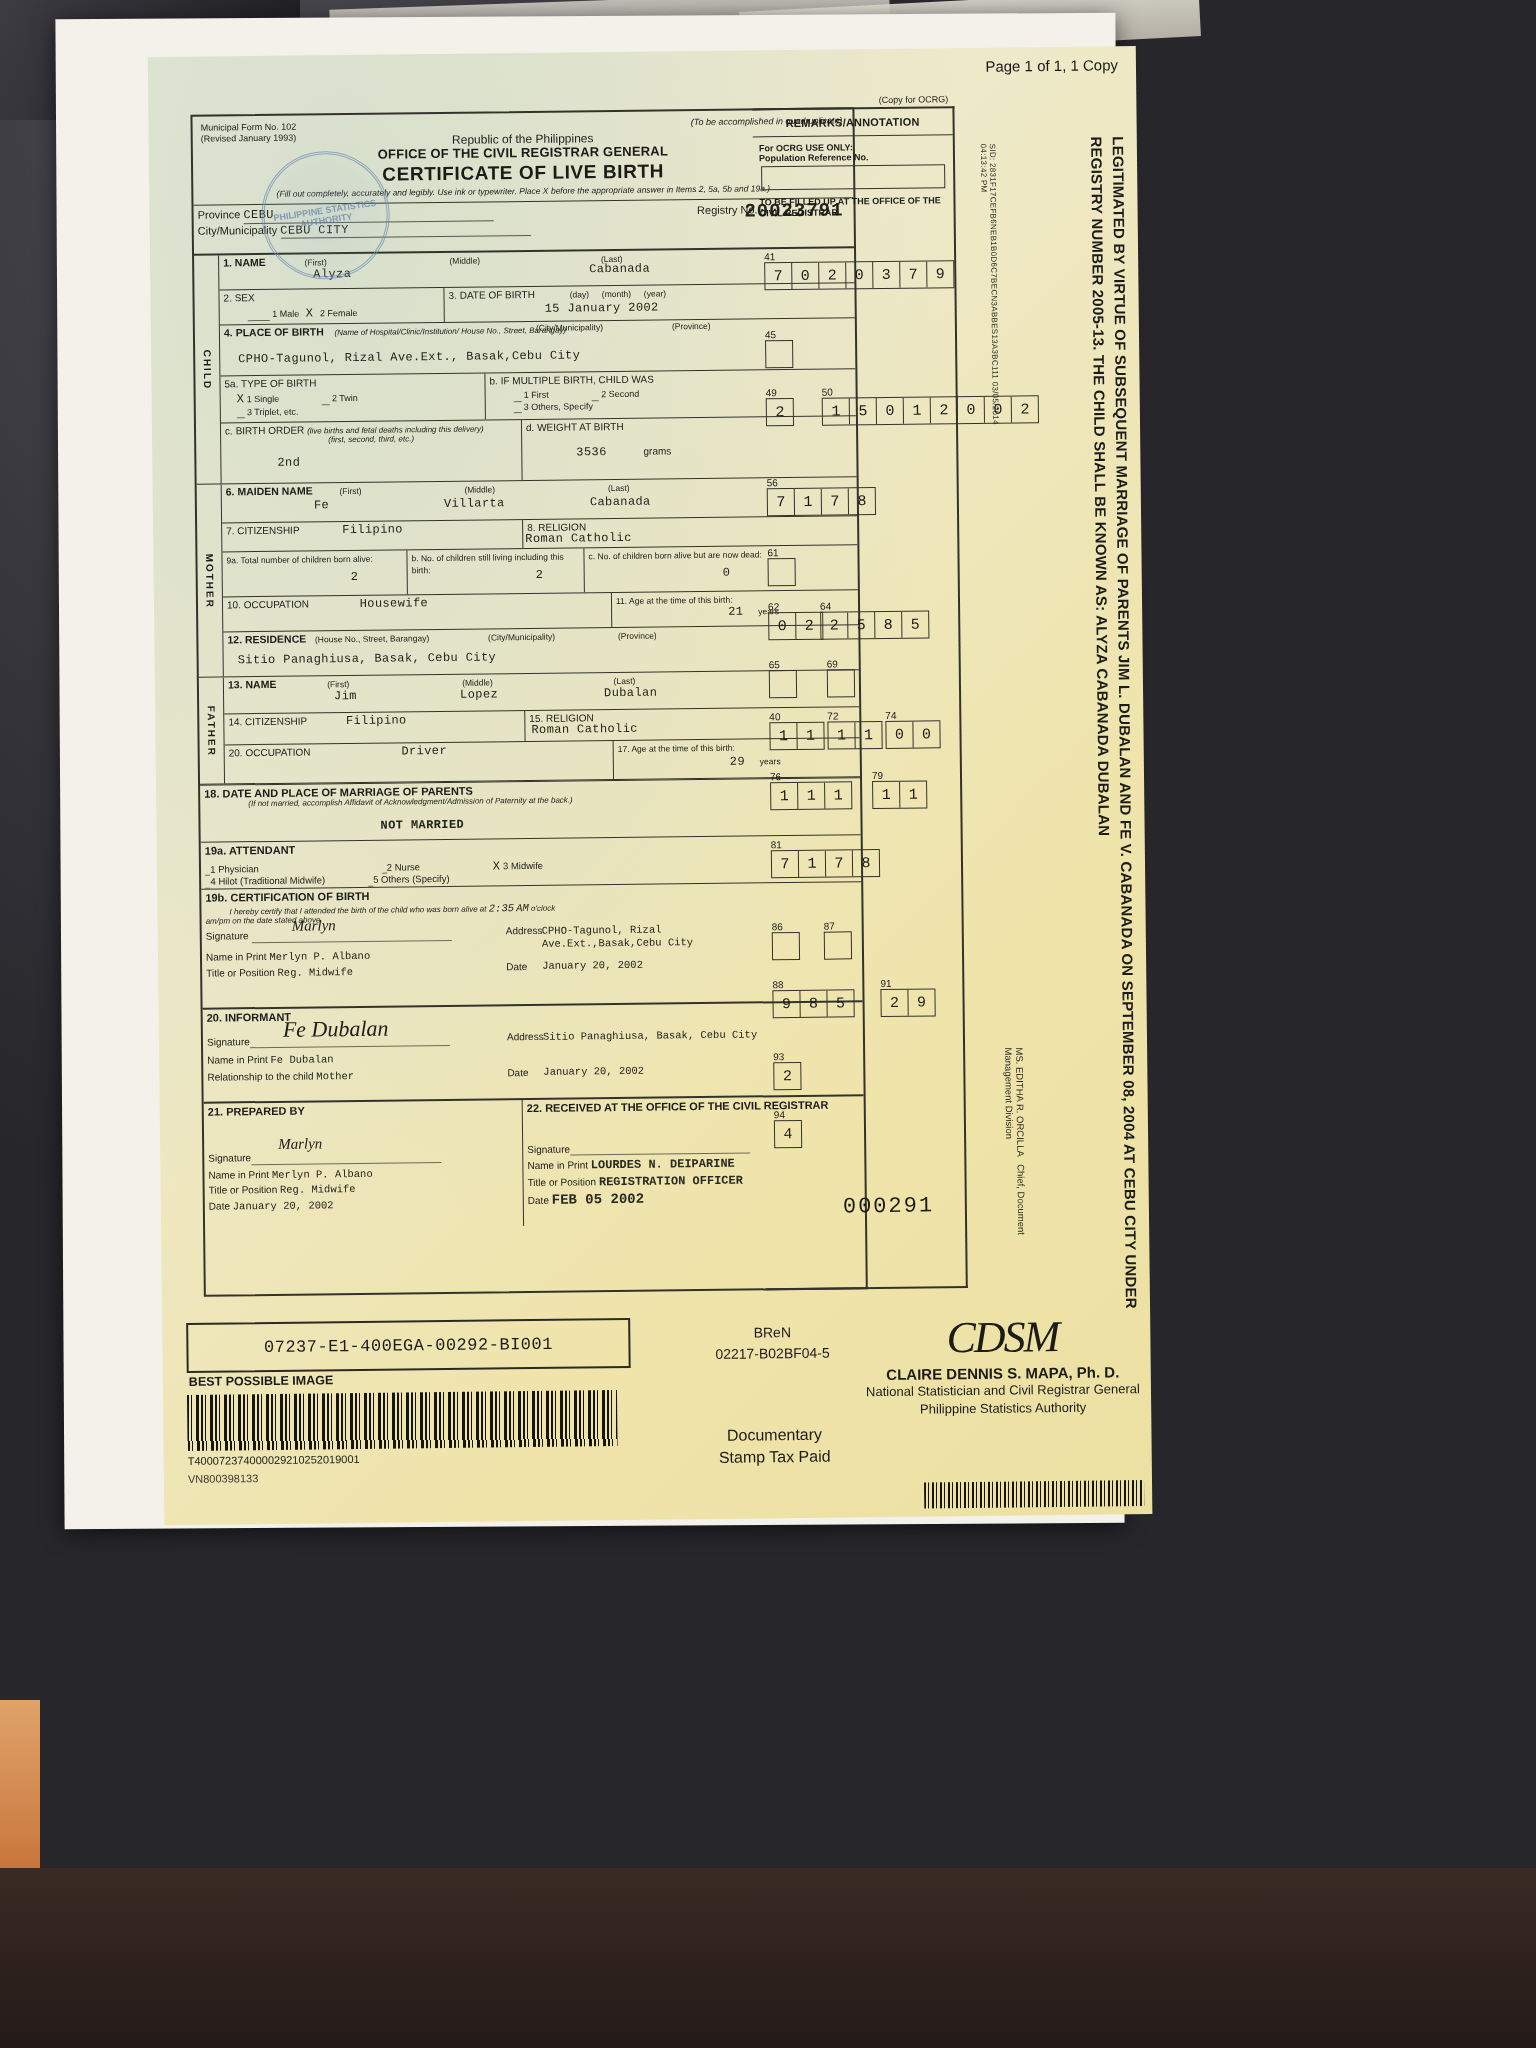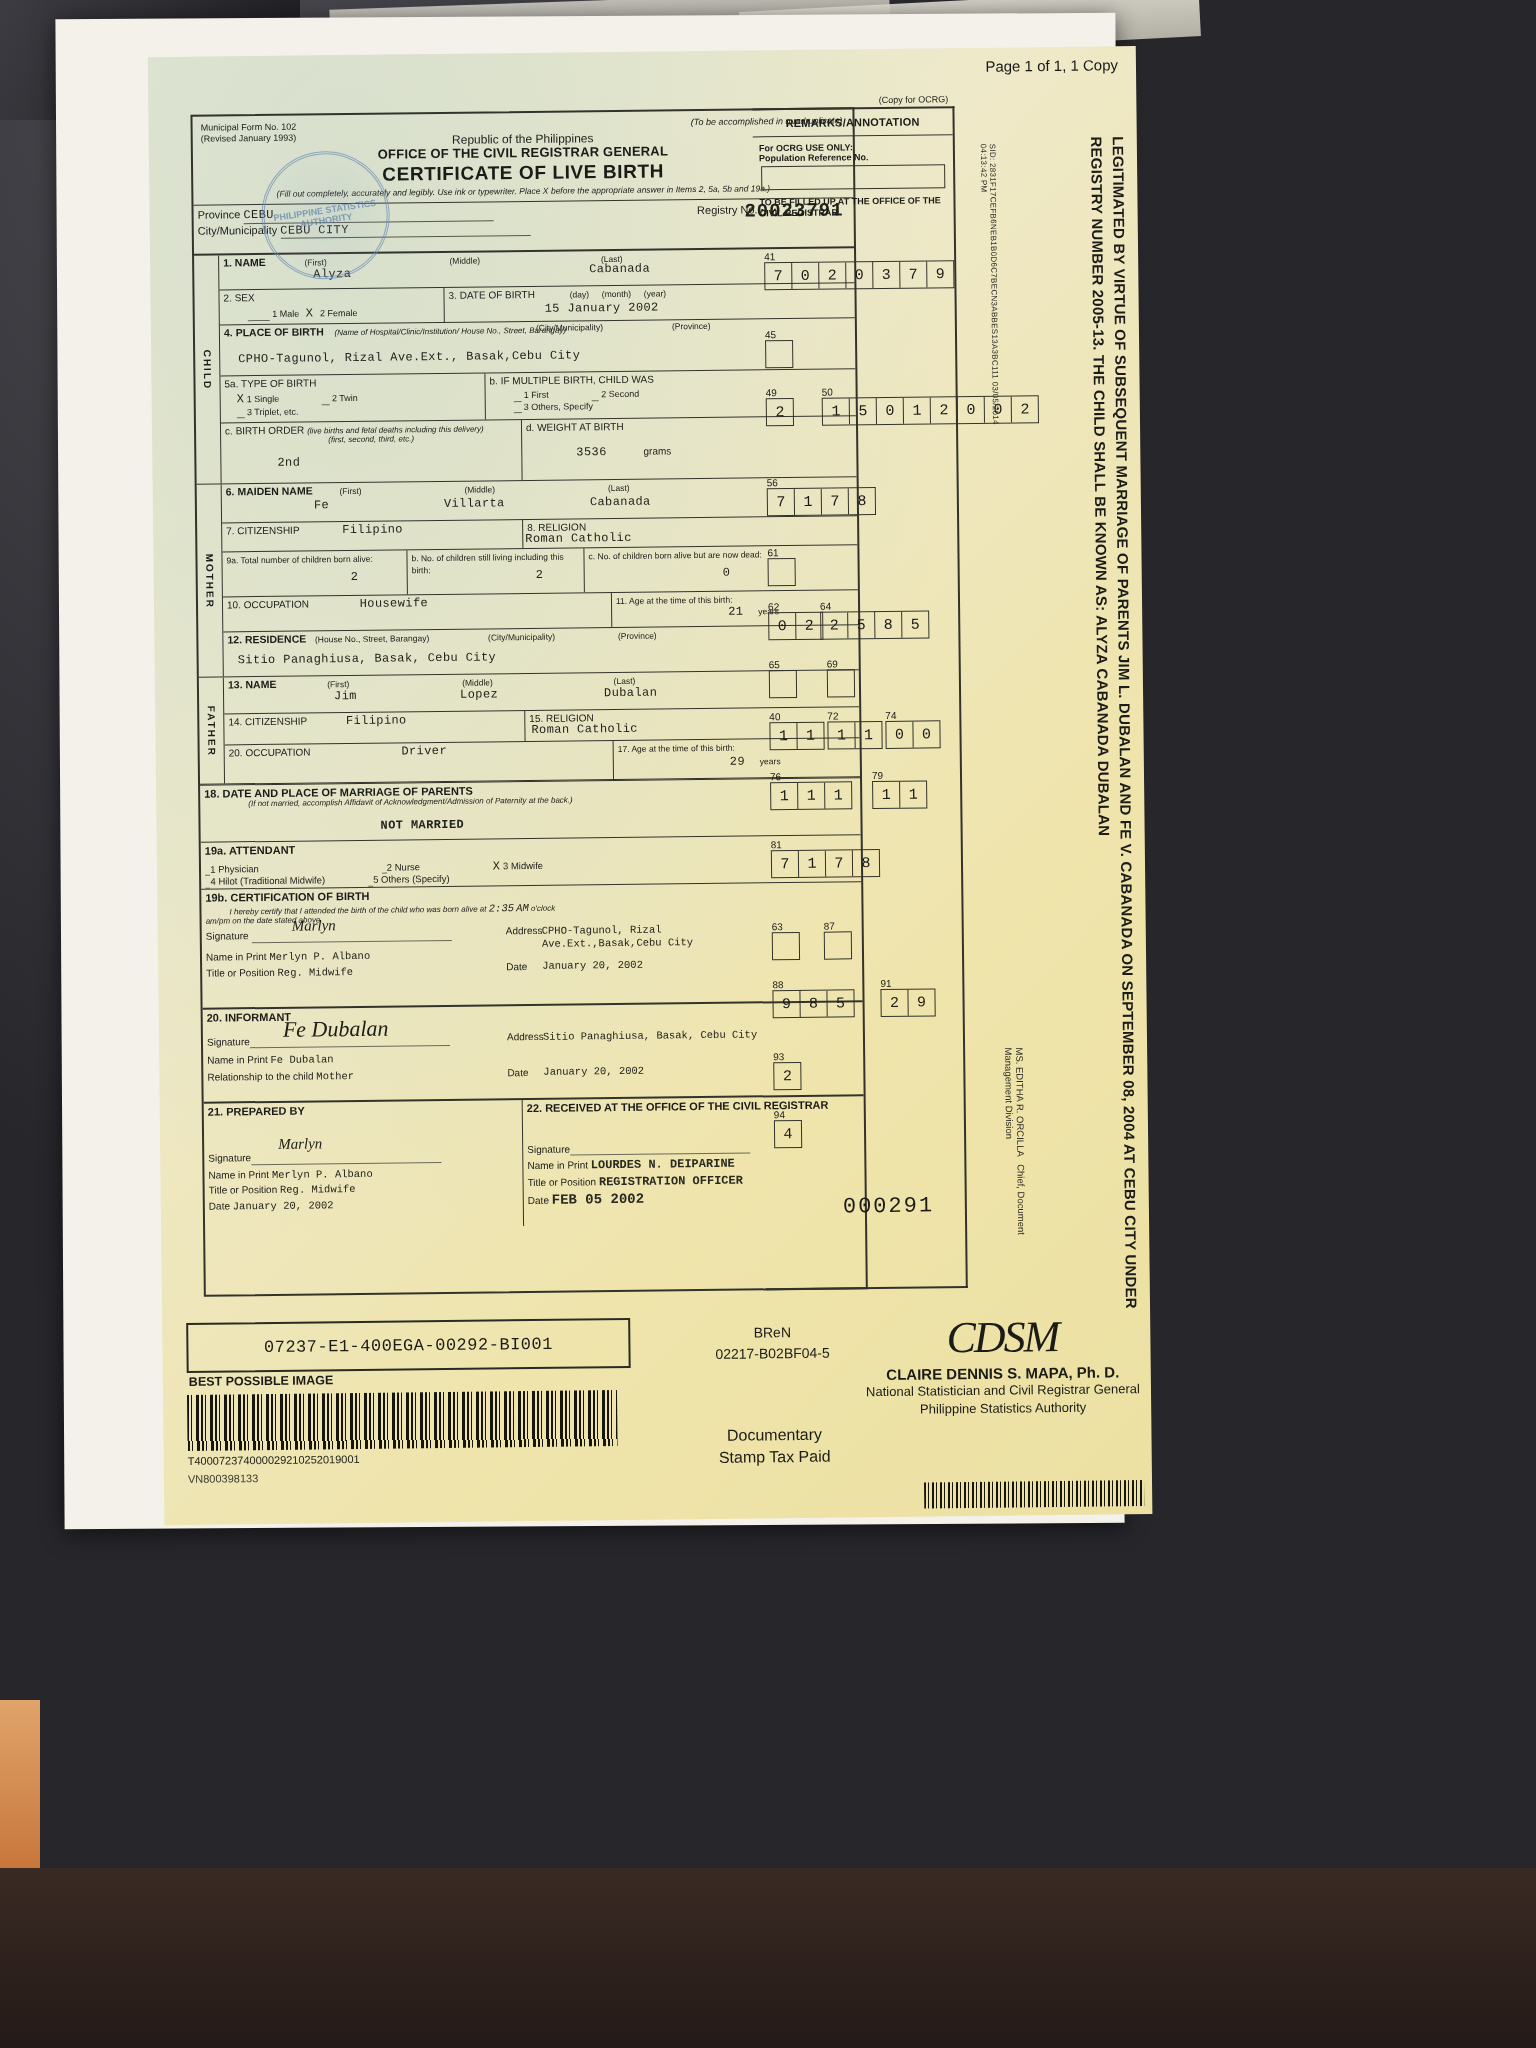--- a/index.html
+++ b/index.html
@@ -550,7 +550,7 @@
             <span>7</span>
             <span>8</span>
           </div>
-          <div class="bxn" style="left: 10px; top: 811px;">63</div>
+          <div class="bxn" style="left: 10px; top: 811px;">86</div>
           <div class="boxrow" style="left: 10px; top: 822px;">
             <span></span>
           </div>

